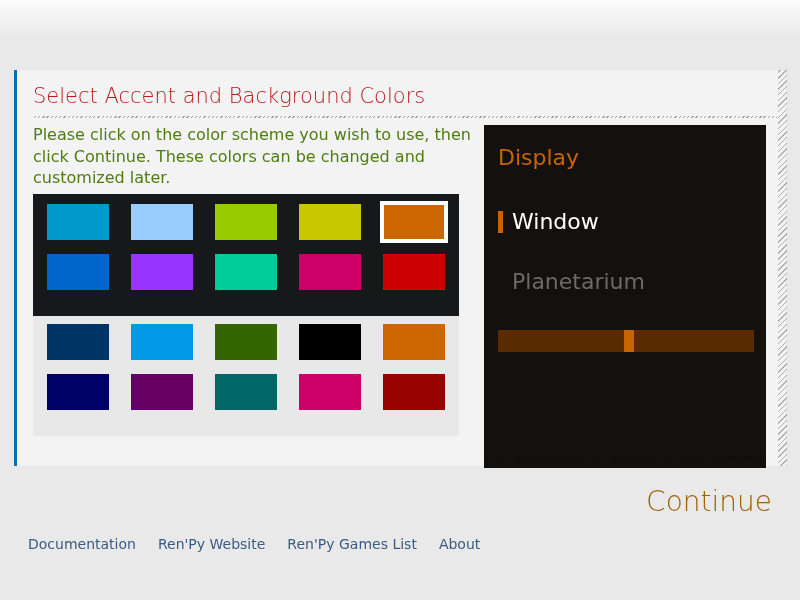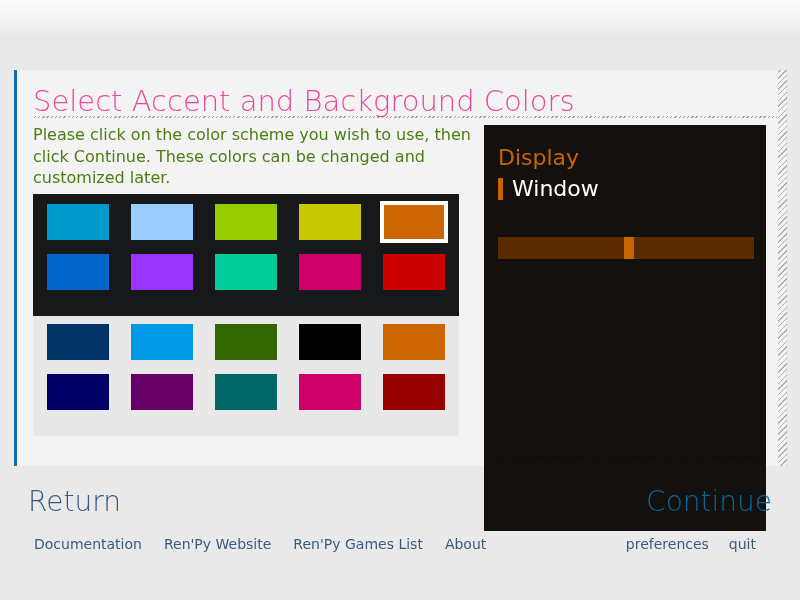--- a/index.html
+++ b/index.html
@@ -16,7 +16,7 @@
   }
   .title {
     position: absolute; left: 33px; top: 84px; width: 753px; height: 32px;
-    font-size: 29px; font-weight: 300; color: #ec4899;
+    font-size: 21px; font-weight: 300; color: #b91c1c;
   }
   .title-rule {
     position: absolute; left: 33px; top: 116px; width: 744px; height: 2px;

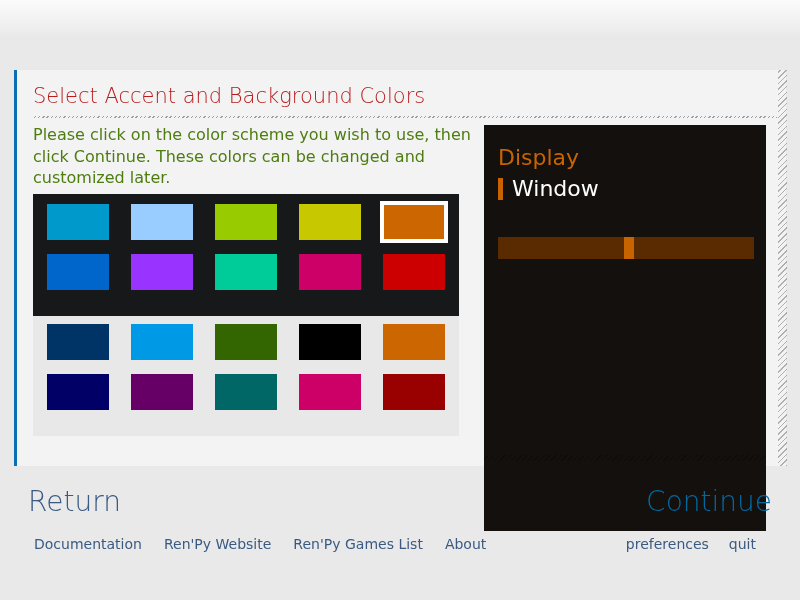--- a/index.html
+++ b/index.html
@@ -34,7 +34,7 @@
   .row { display: flex; gap: 22px; margin-bottom: 14px; }
   .sw { width: 62px; height: 36px; cursor: pointer; }
   .preview {
-    position: absolute; left: 484px; top: 125px; width: 282px; height: 406px;
+    position: absolute; left: 484px; top: 125px; width: 282px; height: 343px;
     background: #14100d;
     border-bottom: 2px solid transparent;
     background-image: linear-gradient(#14100d,#14100d);

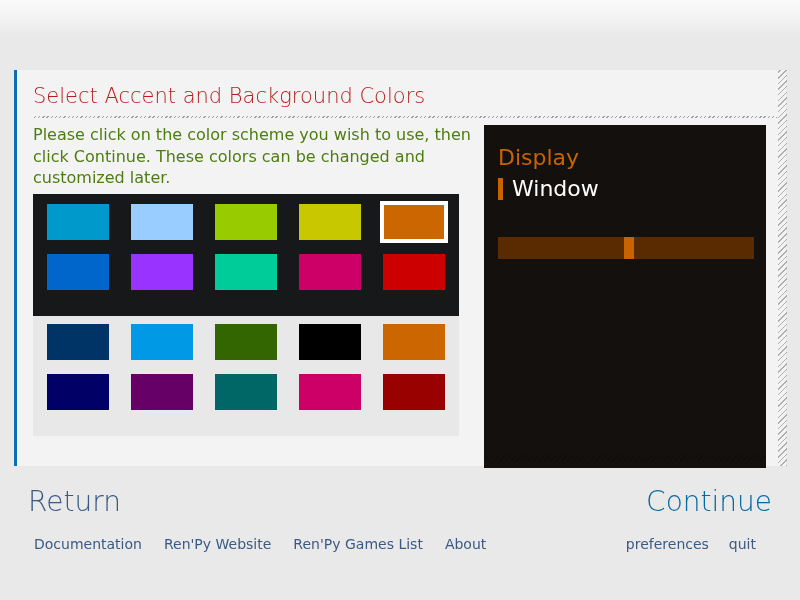--- a/index.html
+++ b/index.html
@@ -44,7 +44,7 @@
     background: repeating-linear-gradient(-45deg, rgba(0,0,0,0.3) 0 1px, transparent 1px 4px);
   }
   .pv-head { color: #c86400; font-size: 22px; font-weight: 400; padding: 20px 14px 4px 14px; }
-  .pv-item { color: #6a6a6a; font-size: 22px; font-weight: 400; padding: 2px 16px 0 28px; }
+  .pv-item { color: #6a6a6a; font-size: 22px; font-weight: 400; padding: 2px 16px 0 28px; margin-top: 33px; }
   .pv-item.sel { color: #fff; font-weight: 500; position: relative; }
   .pv-item.sel:before { content:""; position: absolute; left: 14px; top: 4px; width: 5px; height: 22px; background: #c86400; }
   .slider-wrap { padding: 4px 14px 0 14px; }

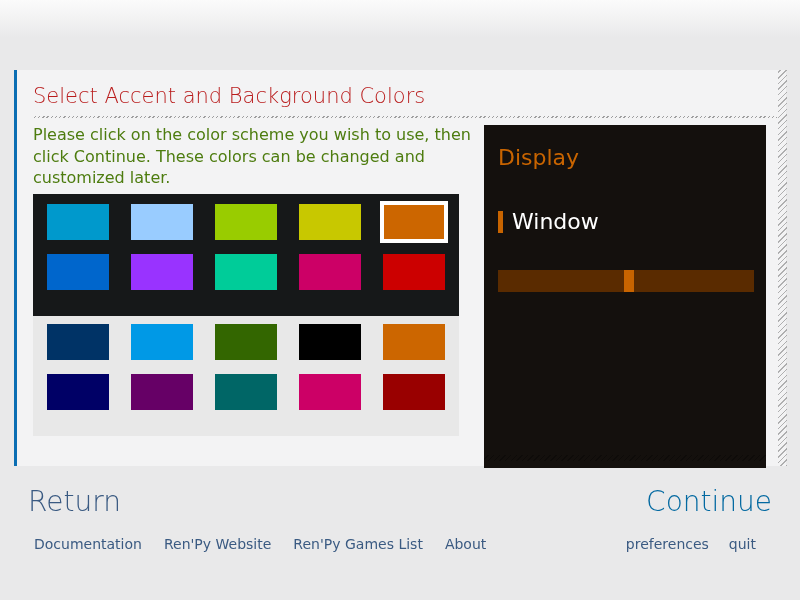--- a/index.html
+++ b/index.html
@@ -111,6 +111,7 @@
   <div class="pv-head">Display</div>
   <div id="pv-options">
       <div class="pv-item sel">Window</div>
+      <div class="pv-item">Planetarium</div>
     </div>
   <div style="height:28px"></div>
   <div class="slider-wrap">

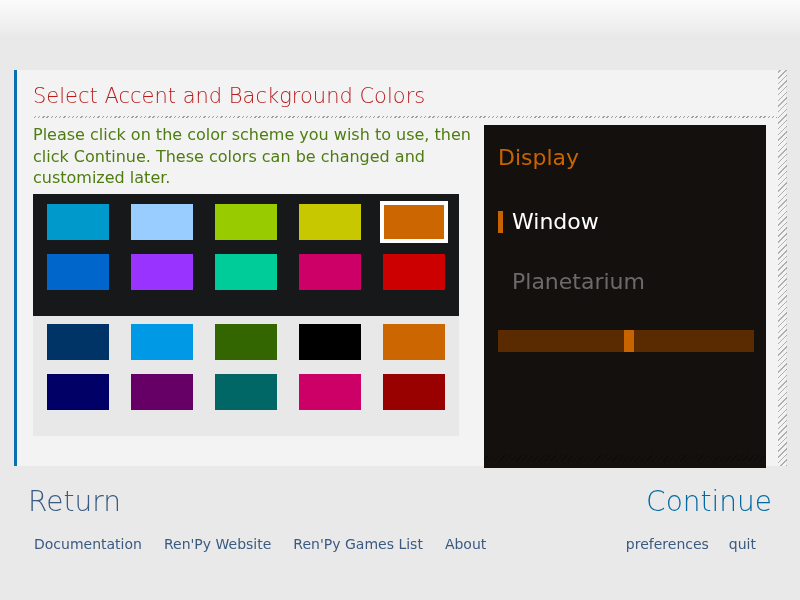--- a/index.html
+++ b/index.html
@@ -123,7 +123,6 @@
 <div class="hatch-bottom"></div>
 
 <div class="bottom-nav">
-  <span class="nav-return">Return</span>
   <span class="nav-continue">Continue</span>
 </div>
 

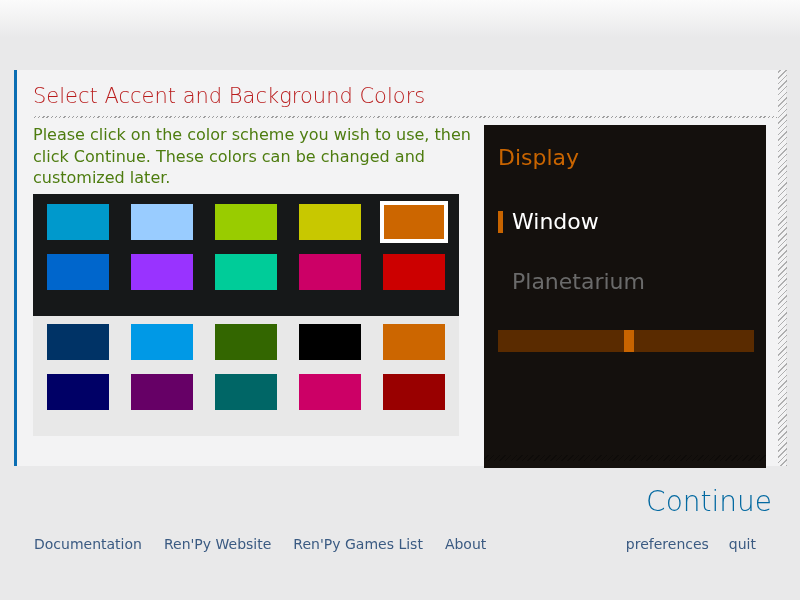--- a/index.html
+++ b/index.html
@@ -54,7 +54,7 @@
     position: absolute; left: 28px; top: 485px; width: 744px;
   }
   .nav-return { font-size: 28px; font-weight: 300; color: #3a5a82; cursor: pointer; }
-  .nav-continue { font-size: 28px; font-weight: 300; color: #0369a1; cursor: pointer; position: absolute; right: 0; top: 0; }
+  .nav-continue { font-size: 28px; font-weight: 300; color: #a16207; cursor: pointer; position: absolute; right: 0; top: 0; }
   .links-row { position: absolute; left: 28px; top: 536px; width: 744px; font-size: 14px; color: #3a5a82; margin-left: 6px; }
   .links-row span { margin-right: 22px; cursor: pointer; }
   .links-right { position: absolute; right: 0; top: 0; }

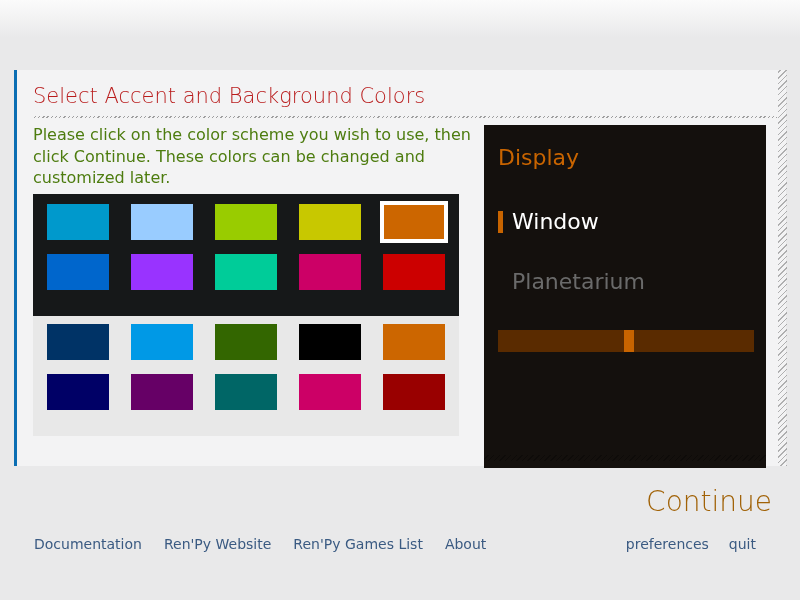--- a/index.html
+++ b/index.html
@@ -55,7 +55,7 @@
   }
   .nav-return { font-size: 28px; font-weight: 300; color: #3a5a82; cursor: pointer; }
   .nav-continue { font-size: 28px; font-weight: 300; color: #a16207; cursor: pointer; position: absolute; right: 0; top: 0; }
-  .links-row { position: absolute; left: 28px; top: 536px; width: 744px; font-size: 14px; color: #3a5a82; margin-left: 6px; }
+  .links-row { position: absolute; left: 28px; top: 536px; width: 744px; font-size: 14px; color: #3a5a82; }
   .links-row span { margin-right: 22px; cursor: pointer; }
   .links-right { position: absolute; right: 0; top: 0; }
   .links-right span { margin-left: 20px; margin-right: 0; }

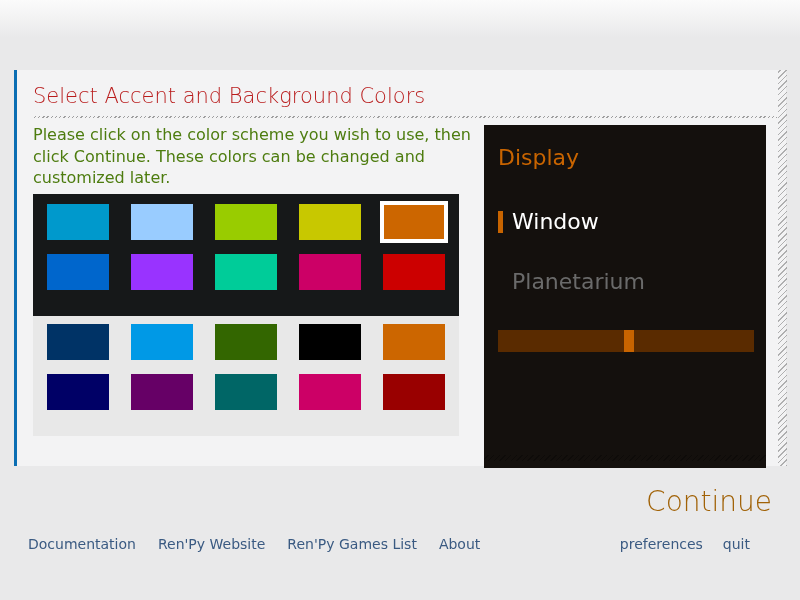--- a/index.html
+++ b/index.html
@@ -128,7 +128,6 @@
 
 <div class="links-row">
   <span id="fl-left"><span>Documentation</span><span>Ren'Py Website</span><span>Ren'Py Games List</span><span>About</span></span>
-  <span class="links-right" id="fl-right"><span>preferences</span><span>quit</span></span>
 </div>
 
 </body></html>

